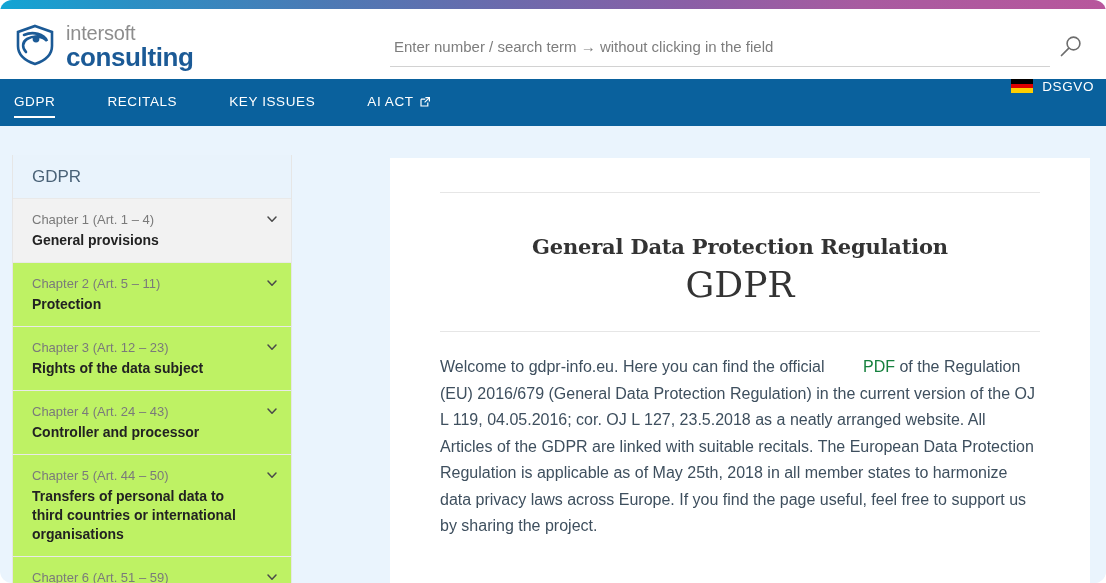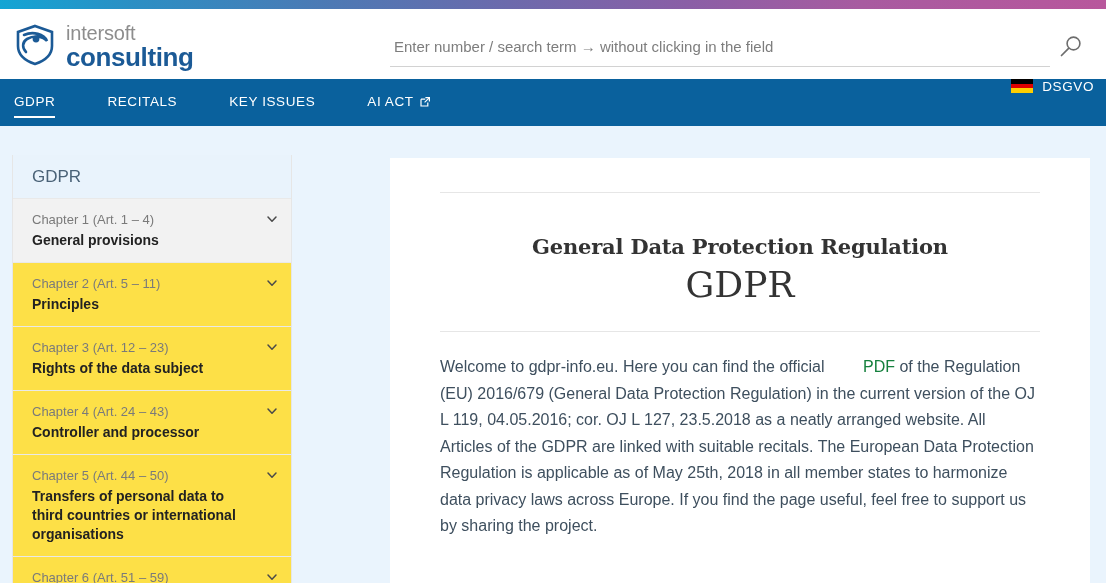--- a/index.html
+++ b/index.html
@@ -15,6 +15,7 @@
     width: 1106px; height: 583px;
     background: #eaf4fd;
     overflow: hidden;
+    border-radius: 12px;
   }
 
   

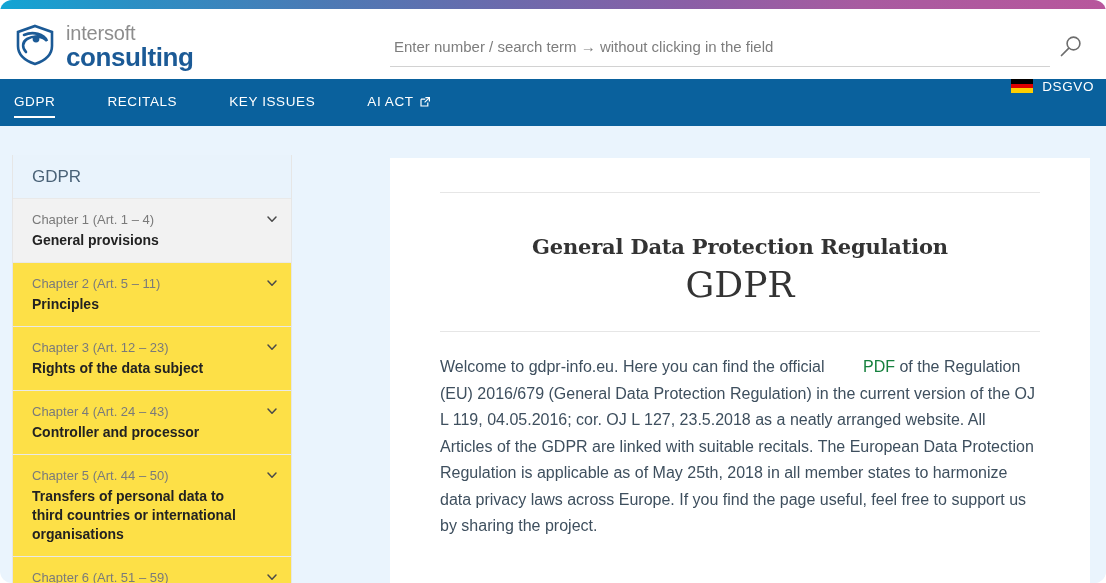--- a/index.html
+++ b/index.html
@@ -117,7 +117,7 @@
   .chapter {
     padding: 11px 34px 12px 19px;
     border-top: 1px solid #e9e9e9;
-    position: relative; cursor: pointer; background: #fde047;
+    position: relative; cursor: pointer; background: #bef264;
   }
   .chapter.active { background: #f2f2f2; }
   .chapter-range {

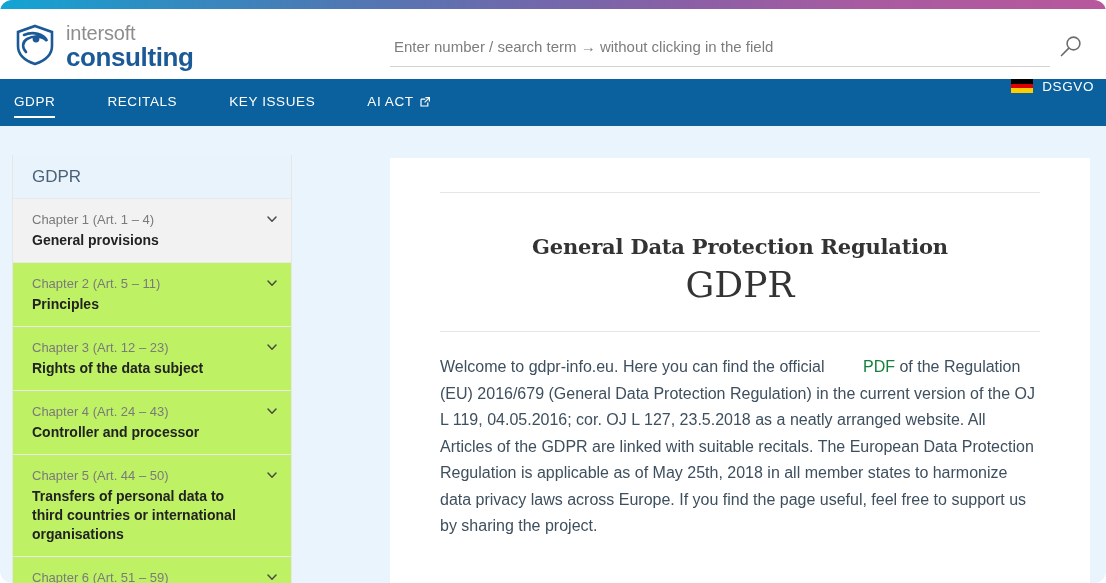--- a/index.html
+++ b/index.html
@@ -248,7 +248,7 @@
 
     <div class="chapter">
       <span class="chapter-range">Chapter 2 (Art. 5 – 11)</span>
-      <span class="chapter-name">Principles</span>
+      <span class="chapter-name">Protection</span>
       <span class="chevron">
         <svg viewBox="0 0 14 14" width="14" height="14">
             <path d="M3 5 L7 9.2 L11 5" fill="none" stroke="#4a4a4a" stroke-width="1.5" stroke-linecap="round" stroke-linejoin="round"></path>

